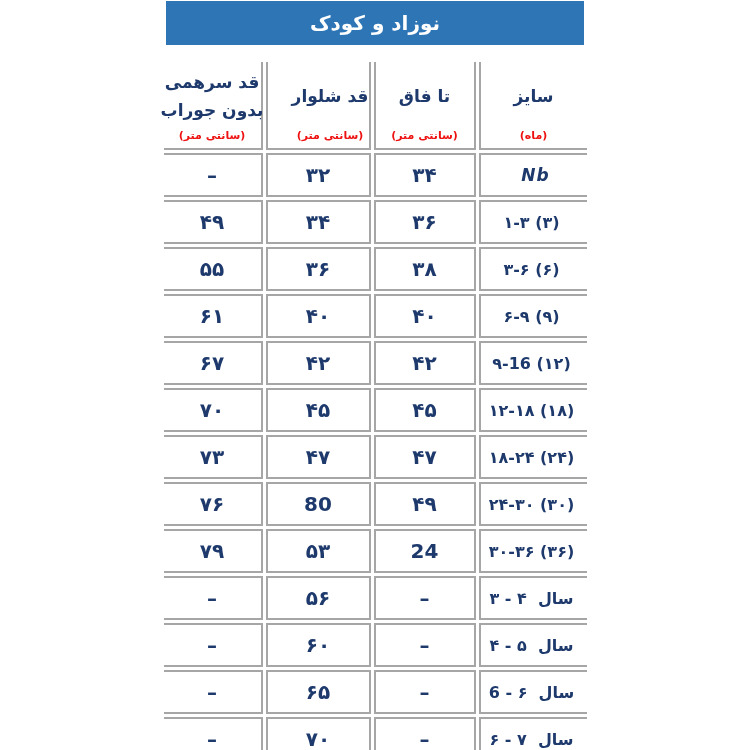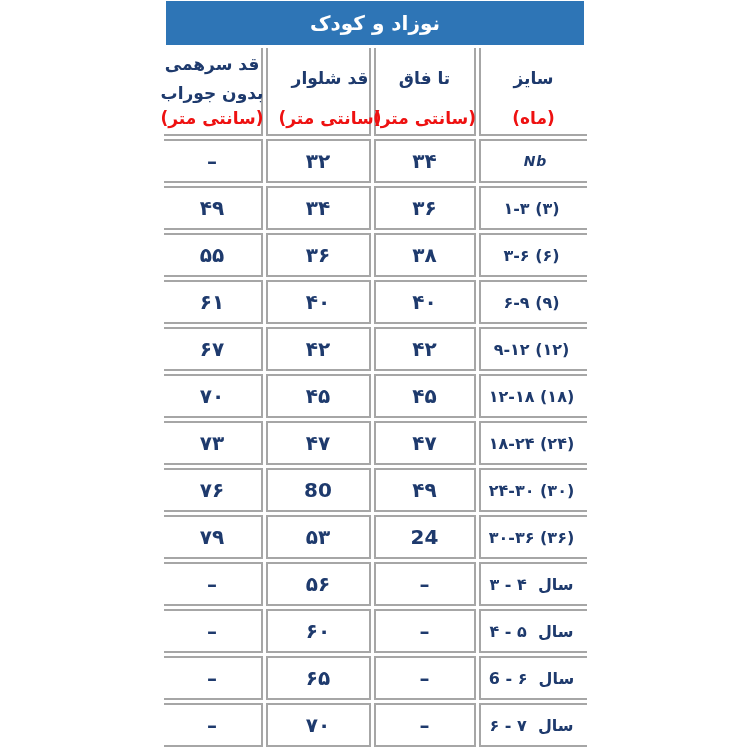--- a/index.html
+++ b/index.html
@@ -18,7 +18,7 @@
   .banner {
     width: 418px;
     height: 44px;
-    margin: 1px auto 0 auto;
+    margin: 1px auto 14px auto;
     background: #2e75b6;
     color: #ffffff;
     font-size: 20px;

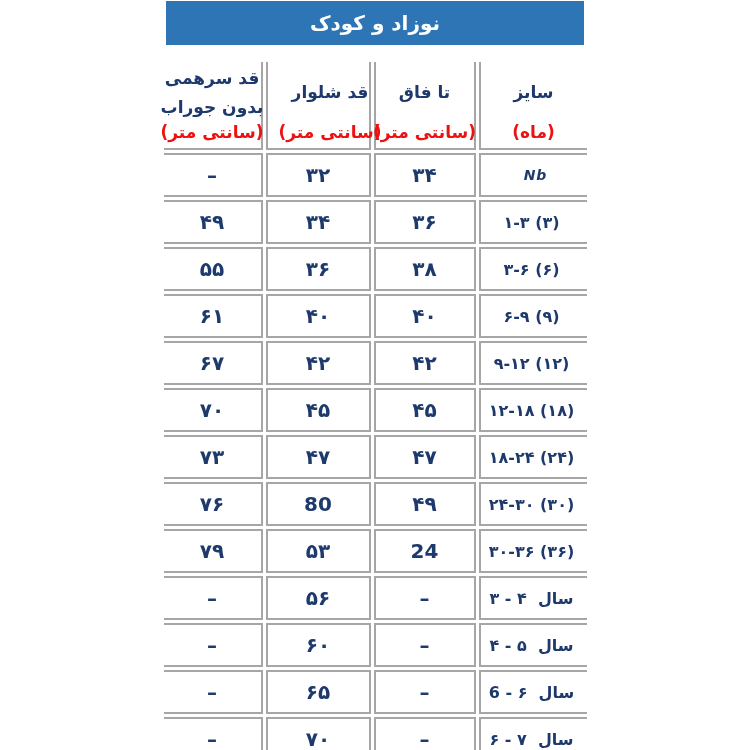--- a/index.html
+++ b/index.html
@@ -77,7 +77,7 @@
   .h-unit {
     flex: none;
     color: #ee1111;
-    font-size: 17px;
+    font-size: 11px;
     font-weight: 700;
     padding-bottom: 5px;
     white-space: nowrap;

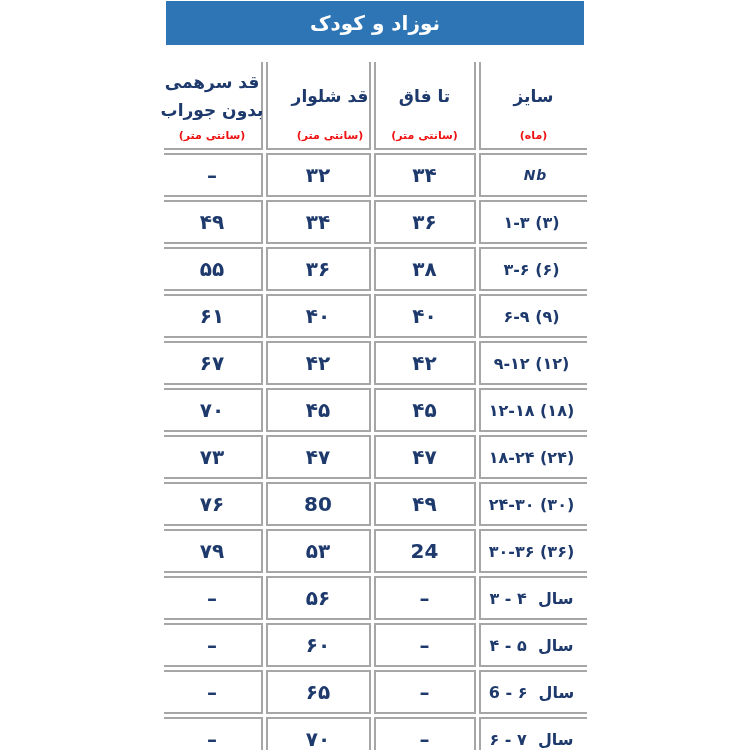--- a/index.html
+++ b/index.html
@@ -94,7 +94,7 @@
   }
   td.cell-size.latin {
     font-style: italic;
-    font-size: 14px;
+    font-size: 17px;
     letter-spacing: 1px;
     padding-left: 8px;
   }

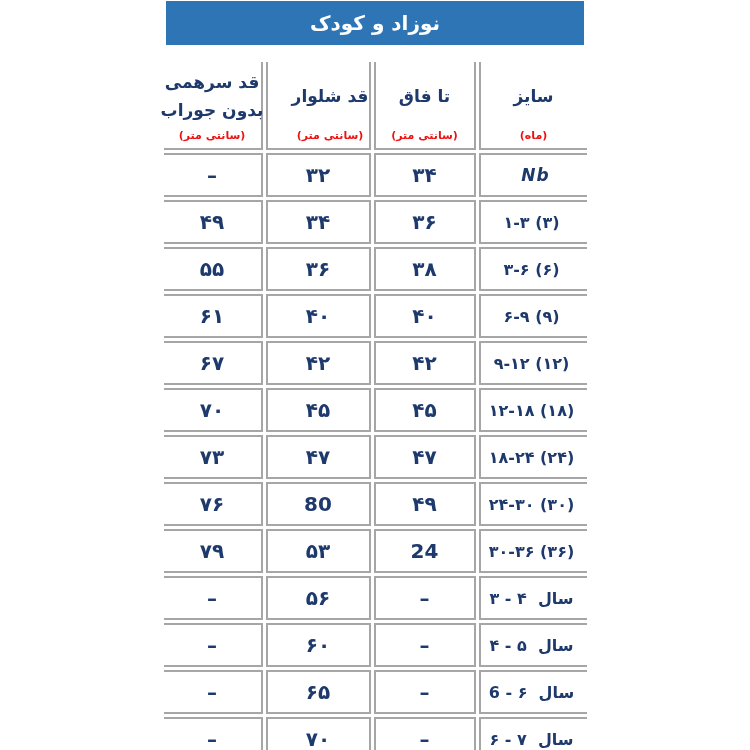--- a/index.html
+++ b/index.html
@@ -168,7 +168,7 @@
           <td class="cell cell-romper">۶۱</td>
         </tr>
         <tr>
-          <td class="cell cell-size">۹-۱۲ (۱۲)</td>
+          <td class="cell cell-size">۹-16 (۱۲)</td>
           <td class="cell cell-rise">۴۲</td>
           <td class="cell cell-pants">۴۲</td>
           <td class="cell cell-romper">۶۷</td>

